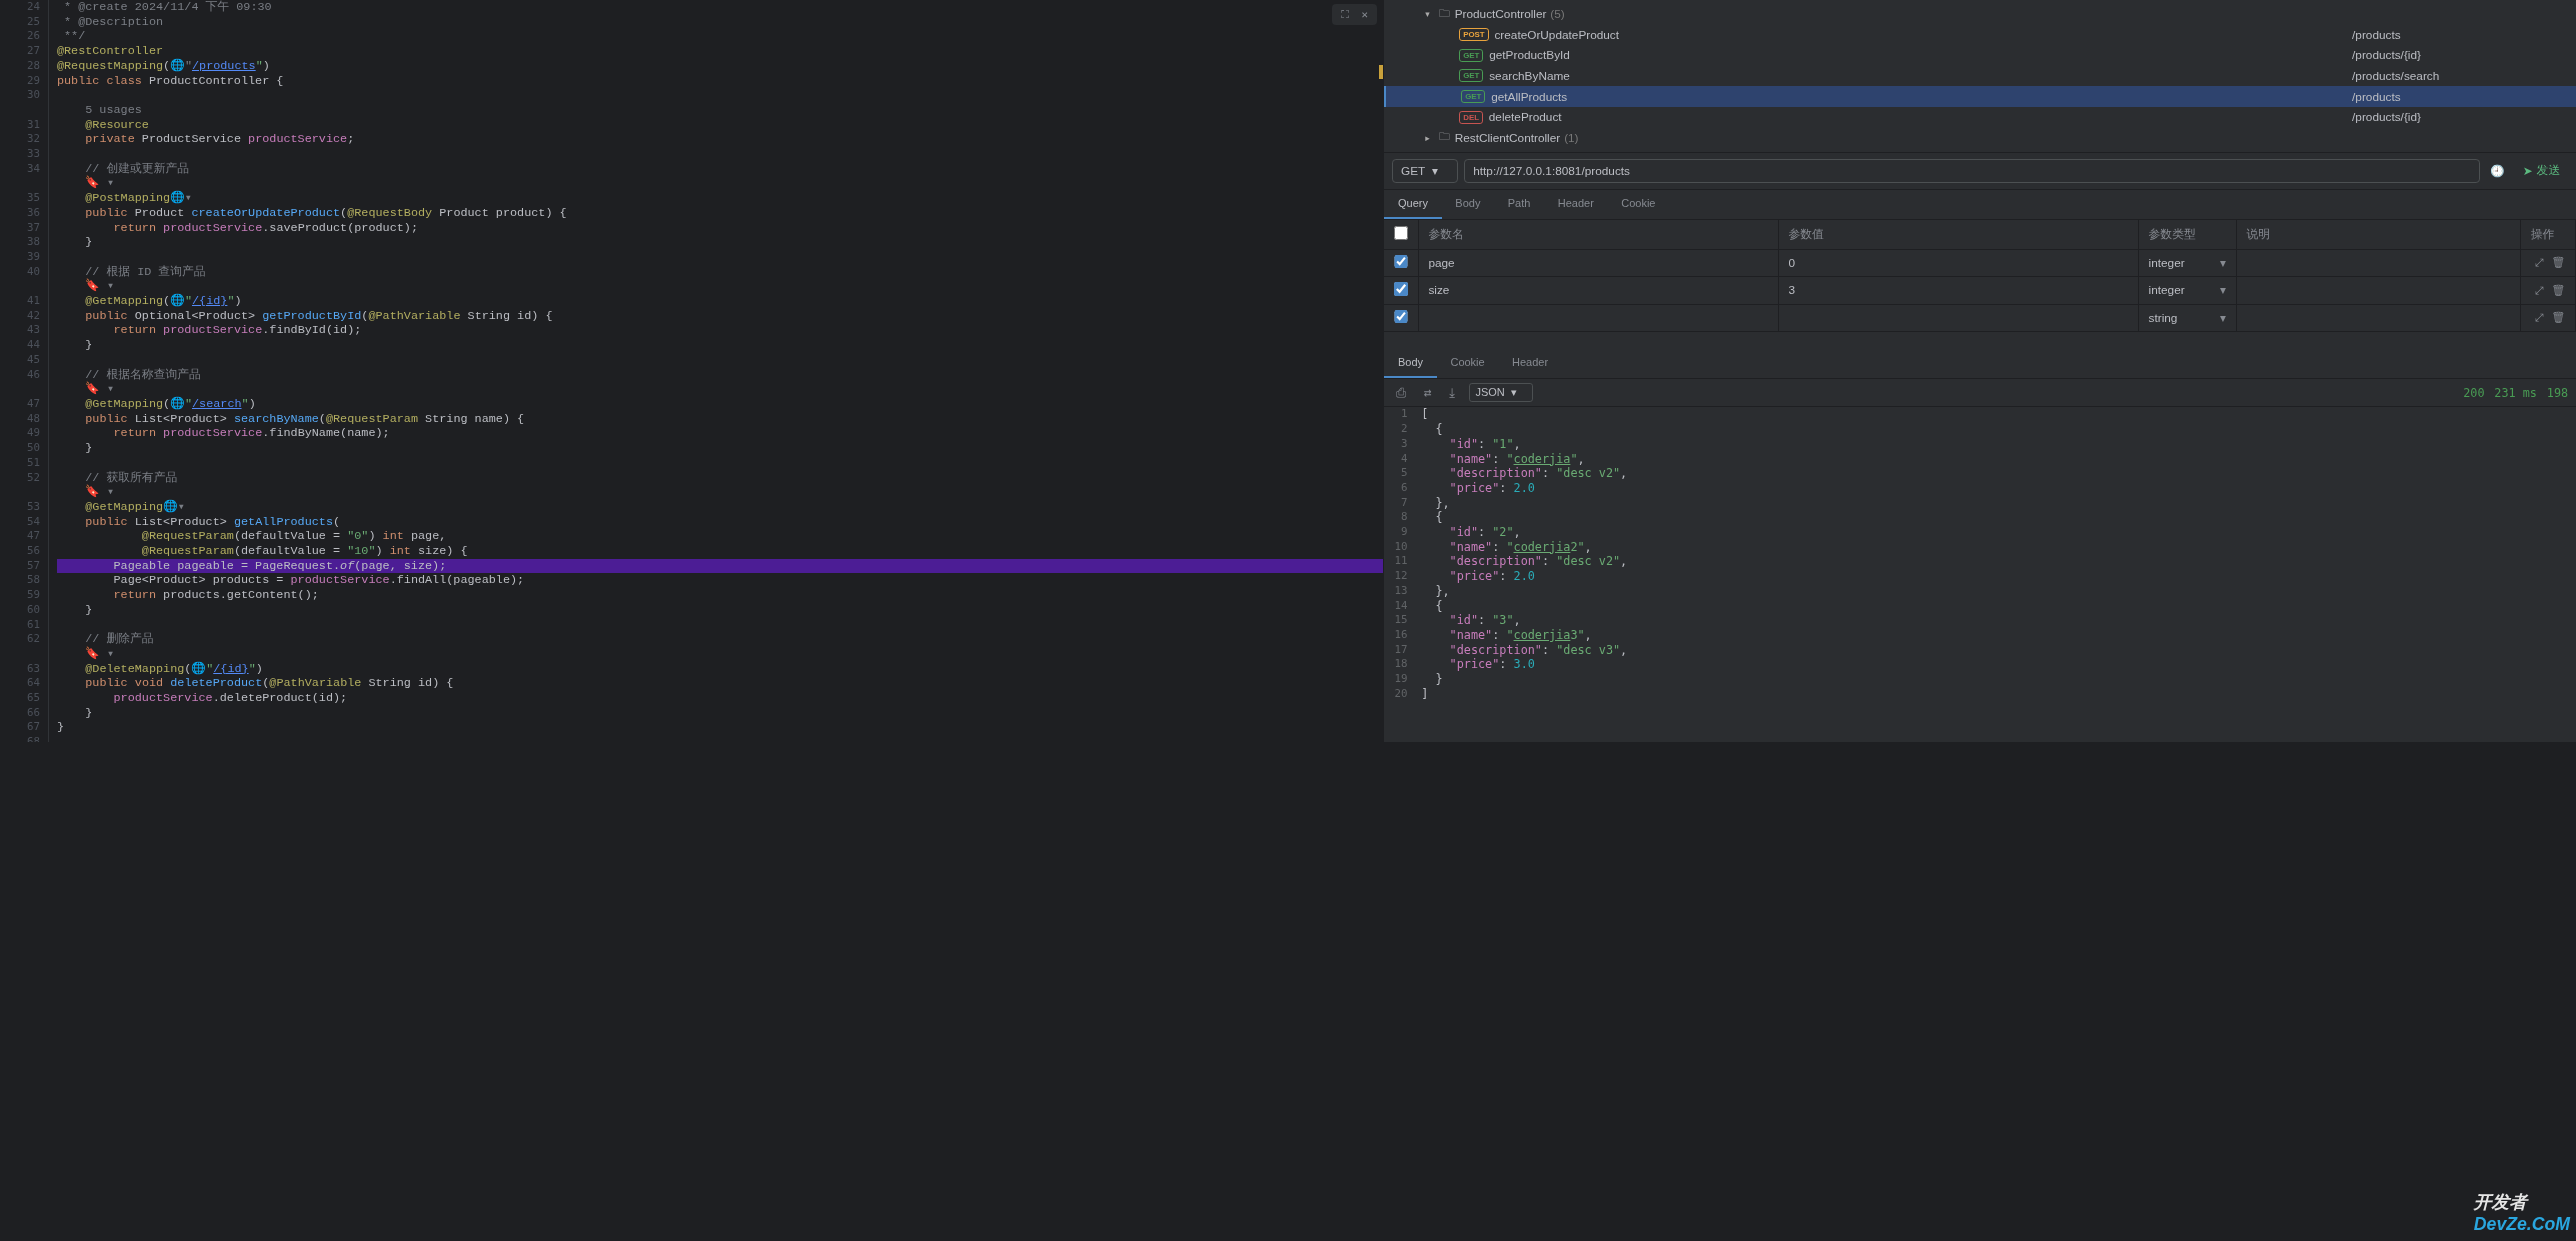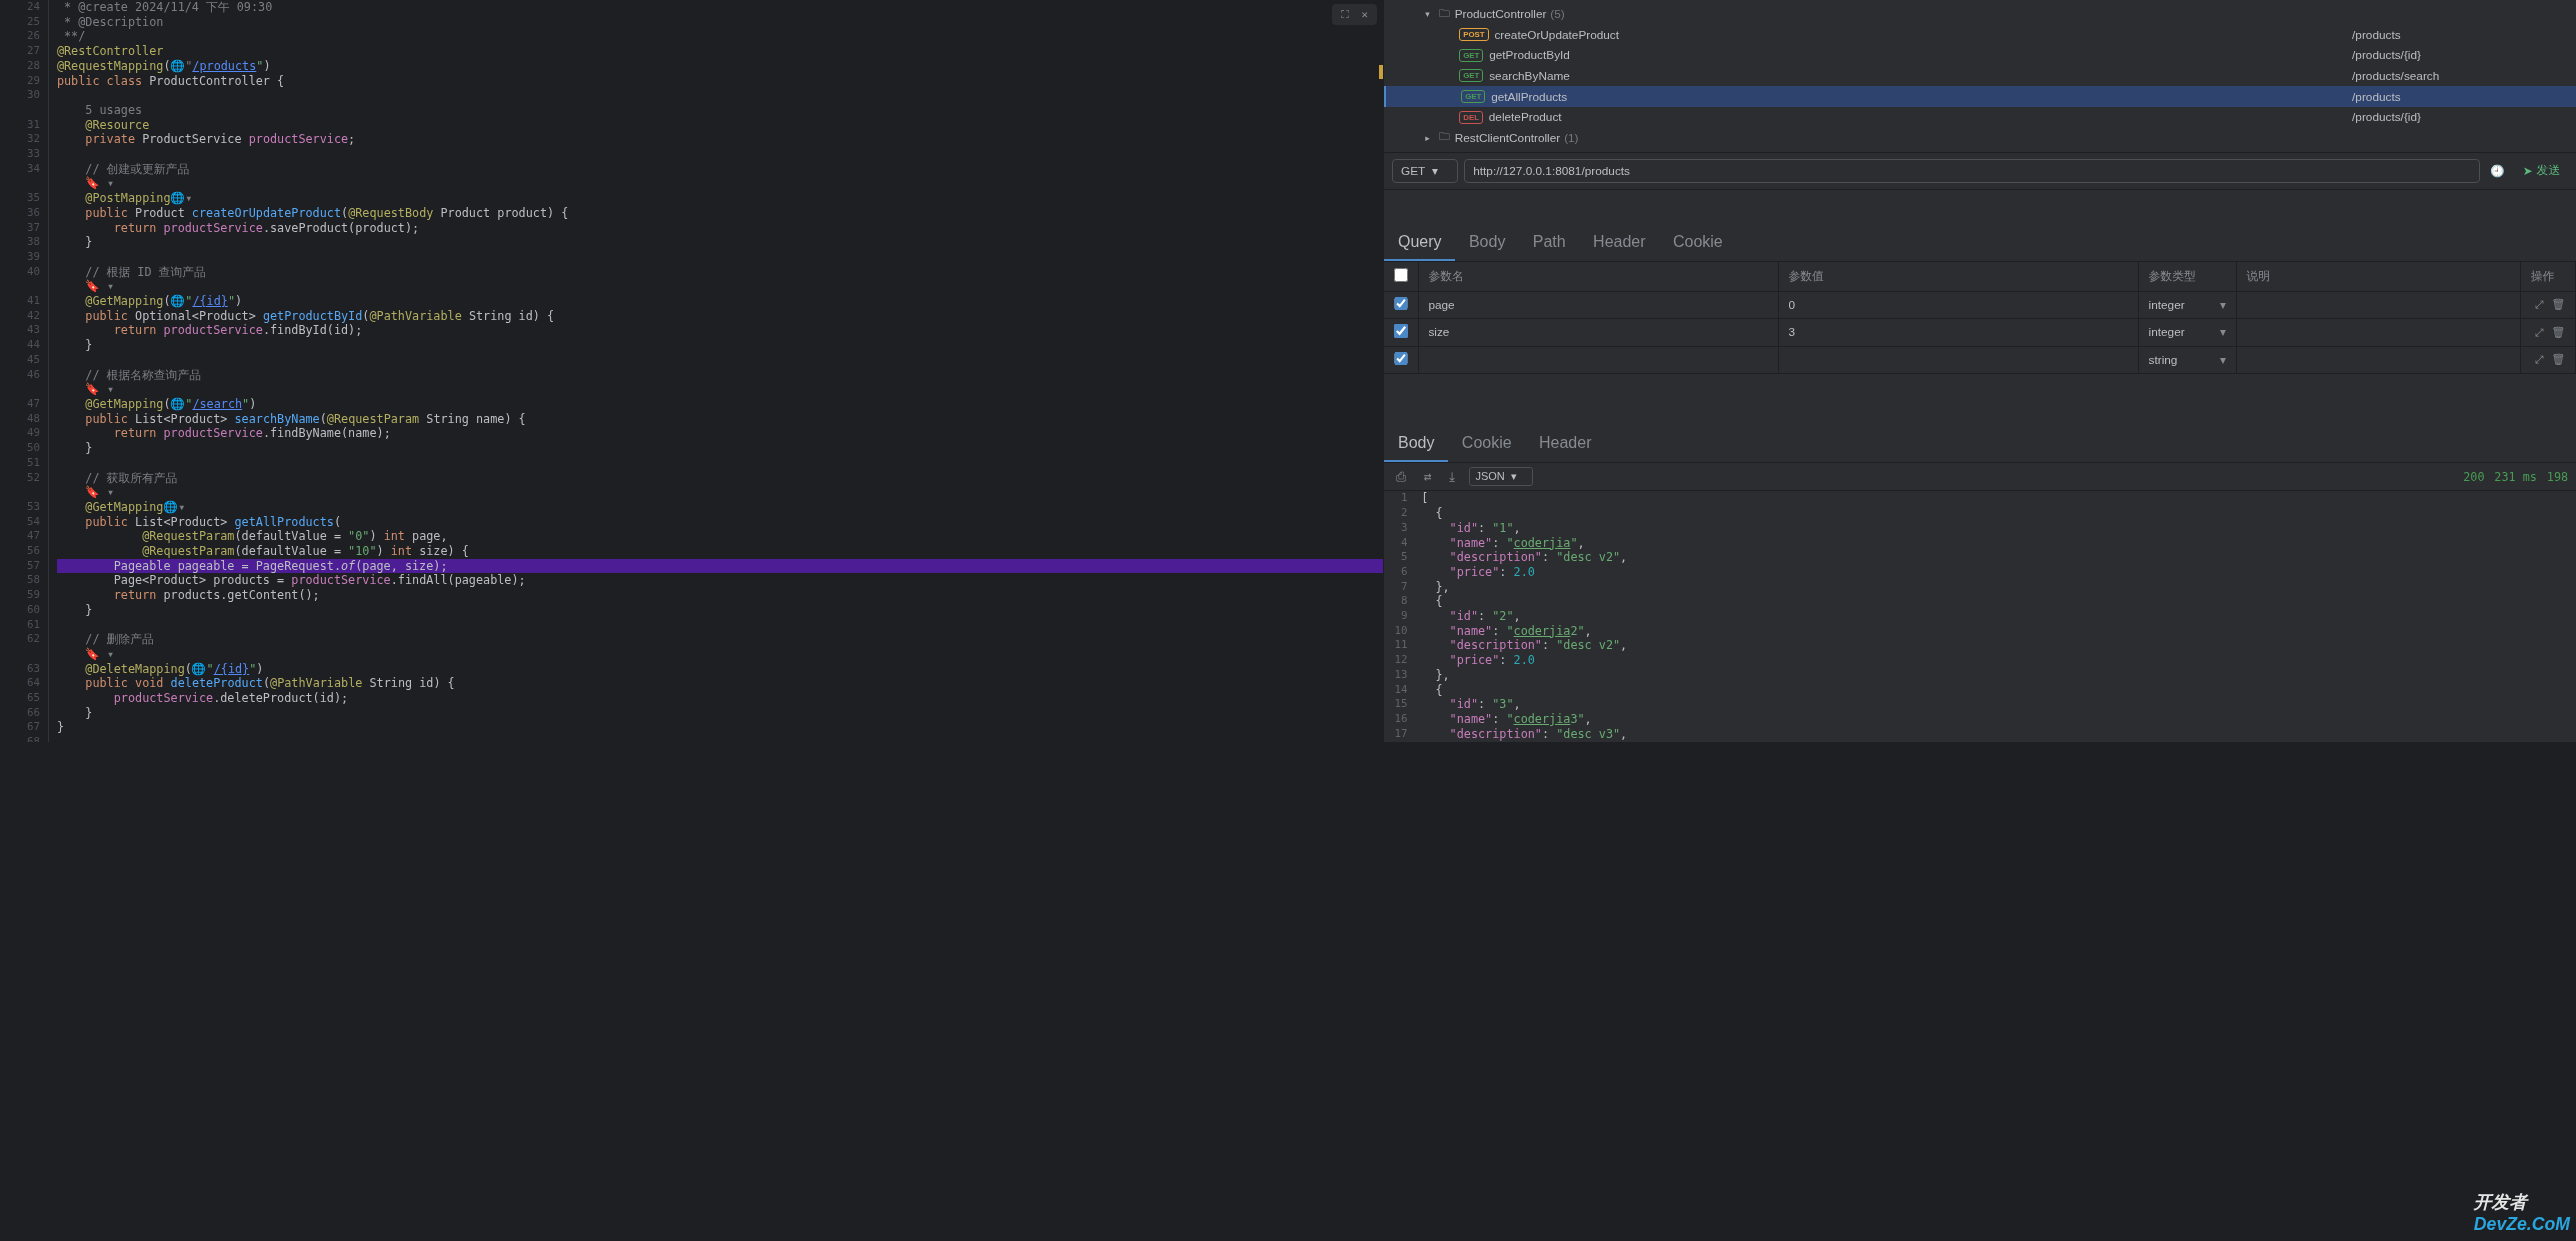--- a/index.html
+++ b/index.html
@@ -36,6 +36,7 @@
   white-space: pre;
   overflow: hidden;
   position: relative;
+  font-family: Liberation Mono, monospace;
 }
 .modified-bar {
   position: absolute;

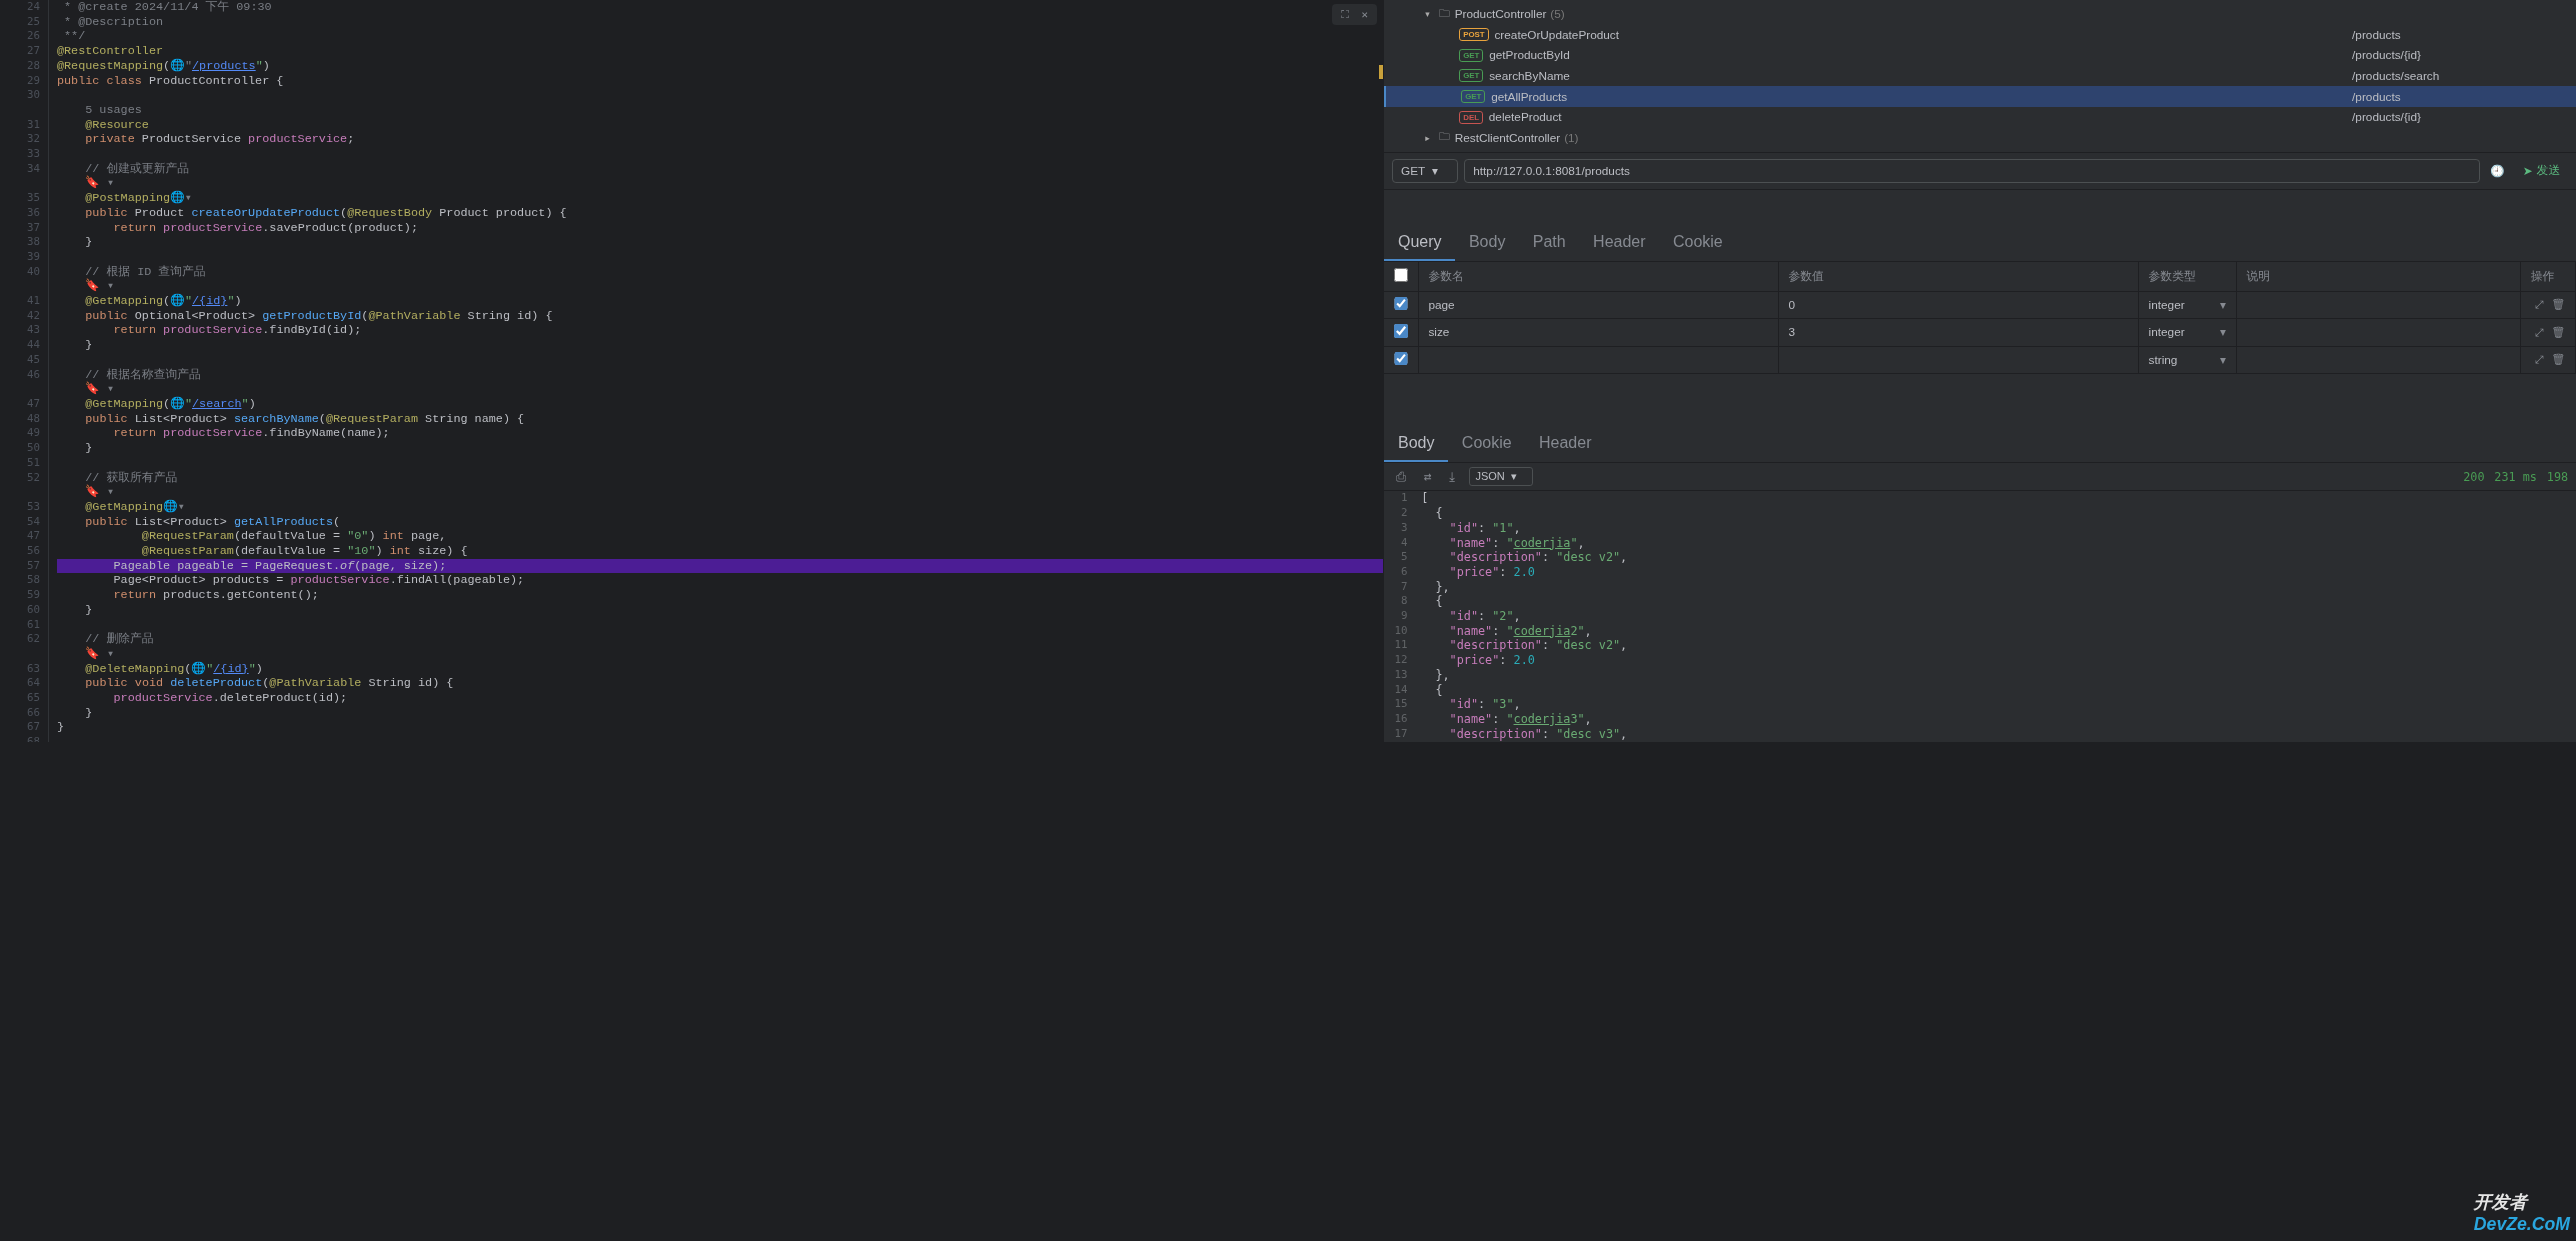--- a/index.html
+++ b/index.html
@@ -175,8 +175,7 @@
   padding: 7.9px 13.7px;
   color: #868a91;
   cursor: pointer;
-  font-size: 16px;
-  margin-top: 36px;
+  font-size: 11px;
 }
 .tab.active {
   color: #bcbec4;

